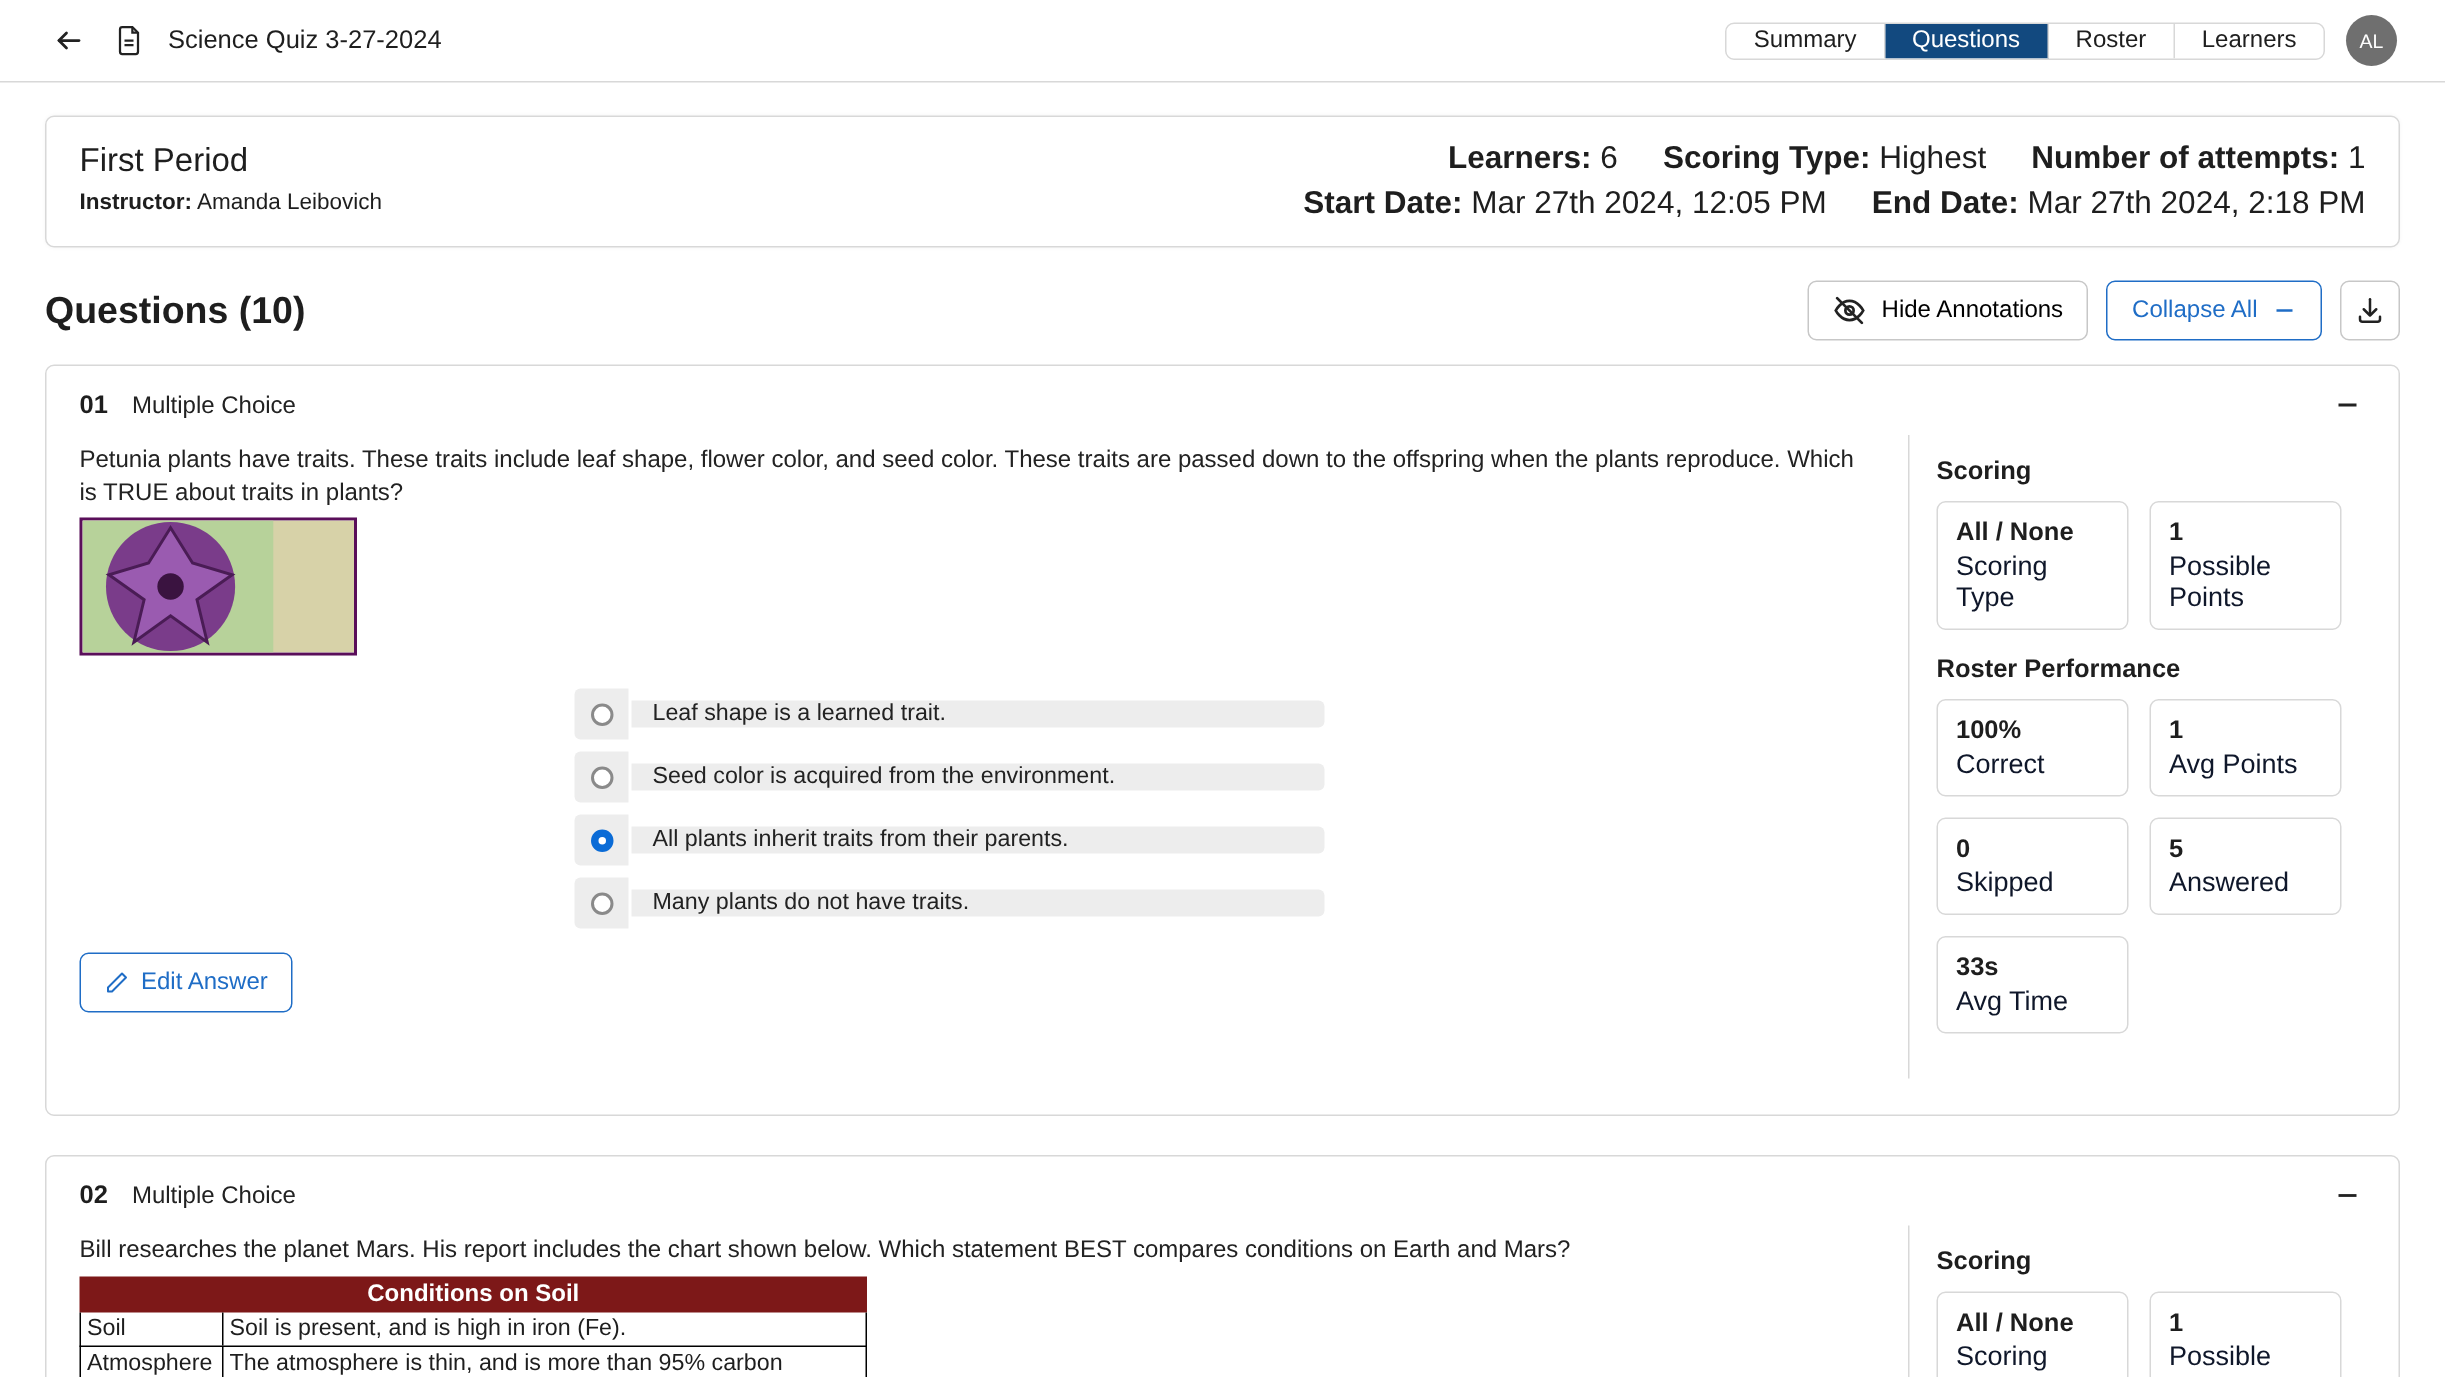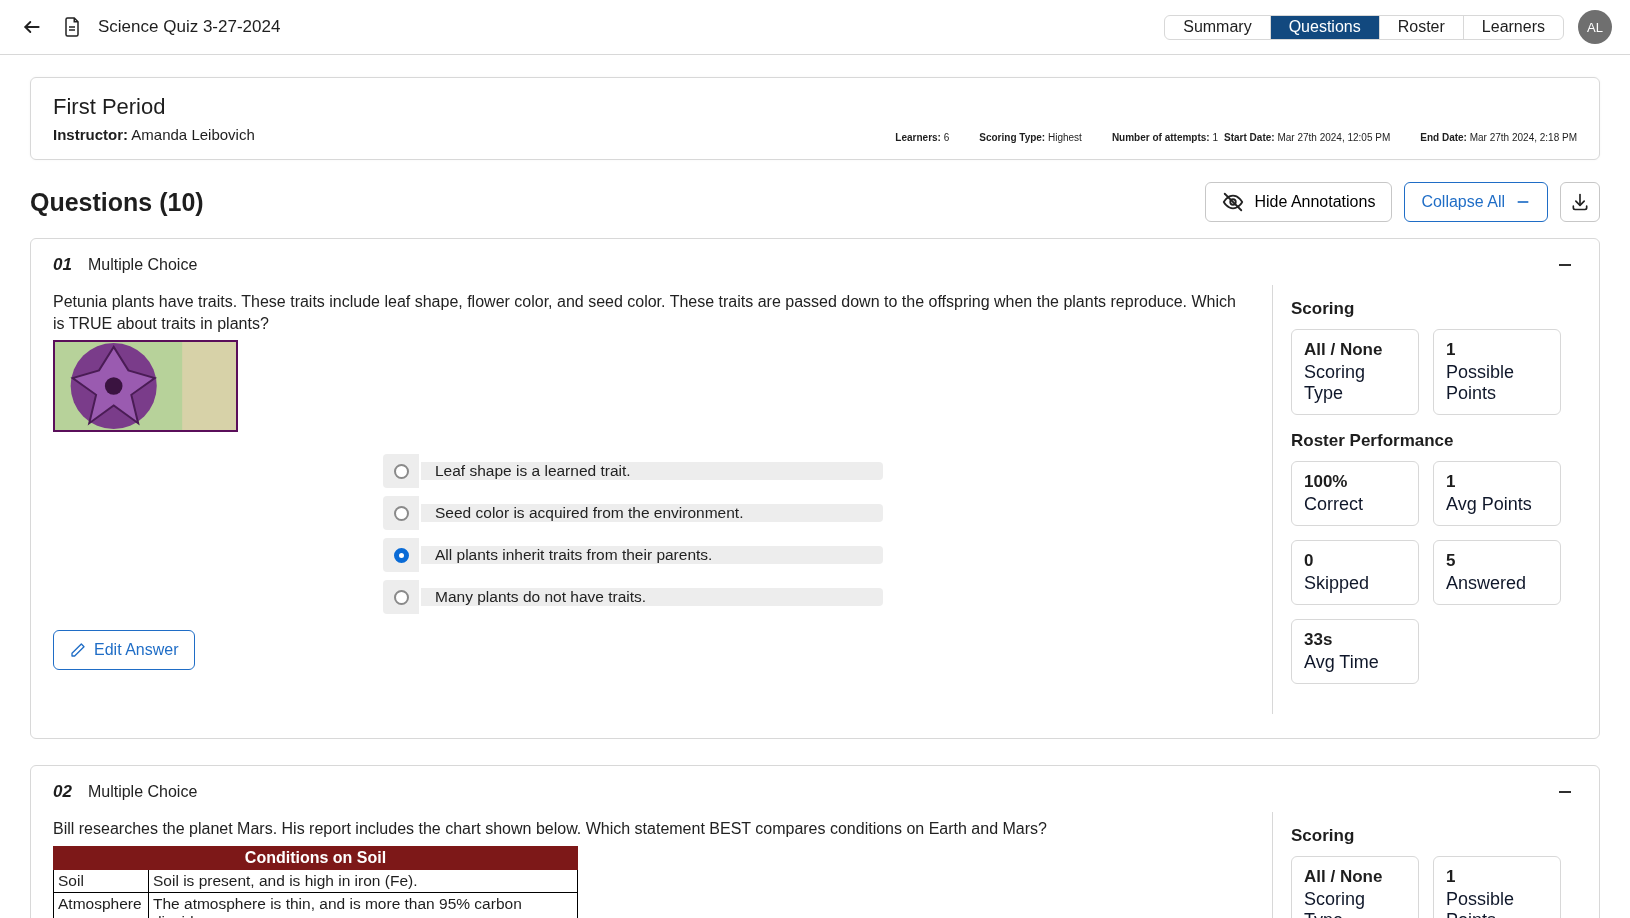--- a/index.html
+++ b/index.html
@@ -20,7 +20,7 @@
   
   .topbar{
     height:55px;border-bottom:1px solid var(--border);
-    display:flex;align-items:center;padding:0 18px;justify-content:space-between;
+    display:flex;align-items:center;padding:0 32px;justify-content:space-between;
   }
   .topbar-left{display:flex;align-items:center;gap:16px;}
   .back-btn{width:28px;height:28px;display:flex;align-items:center;justify-content:center;cursor:pointer;}

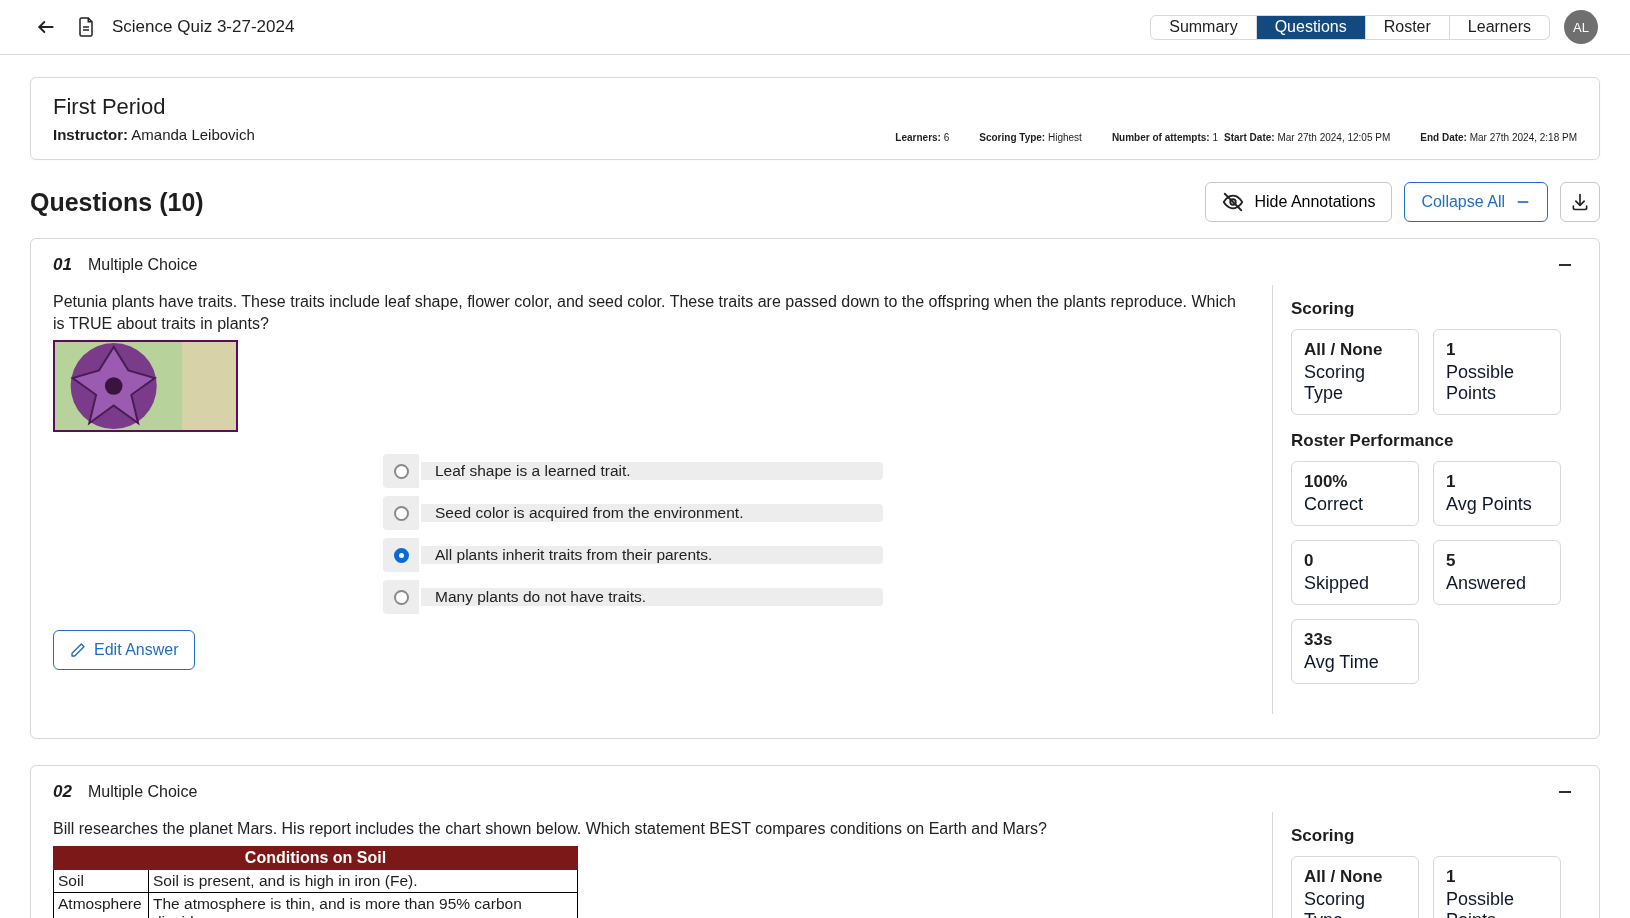--- a/index.html
+++ b/index.html
@@ -46,7 +46,7 @@
   .period-title{font-size:22px;font-weight:500;margin:0 0 6px 0;}
   .instructor{font-size:15px;}
   .instructor b{font-weight:600;}
-  .info-right{display:flex;flex-direction:row;align-items:flex-end;gap:6px;font-size:10px;}
+  .info-right{display:flex;flex-direction:column;align-items:flex-end;gap:6px;font-size:21px;}
   .info-row{display:flex;gap:30px;}
   .info-row span b{font-weight:600;}
 

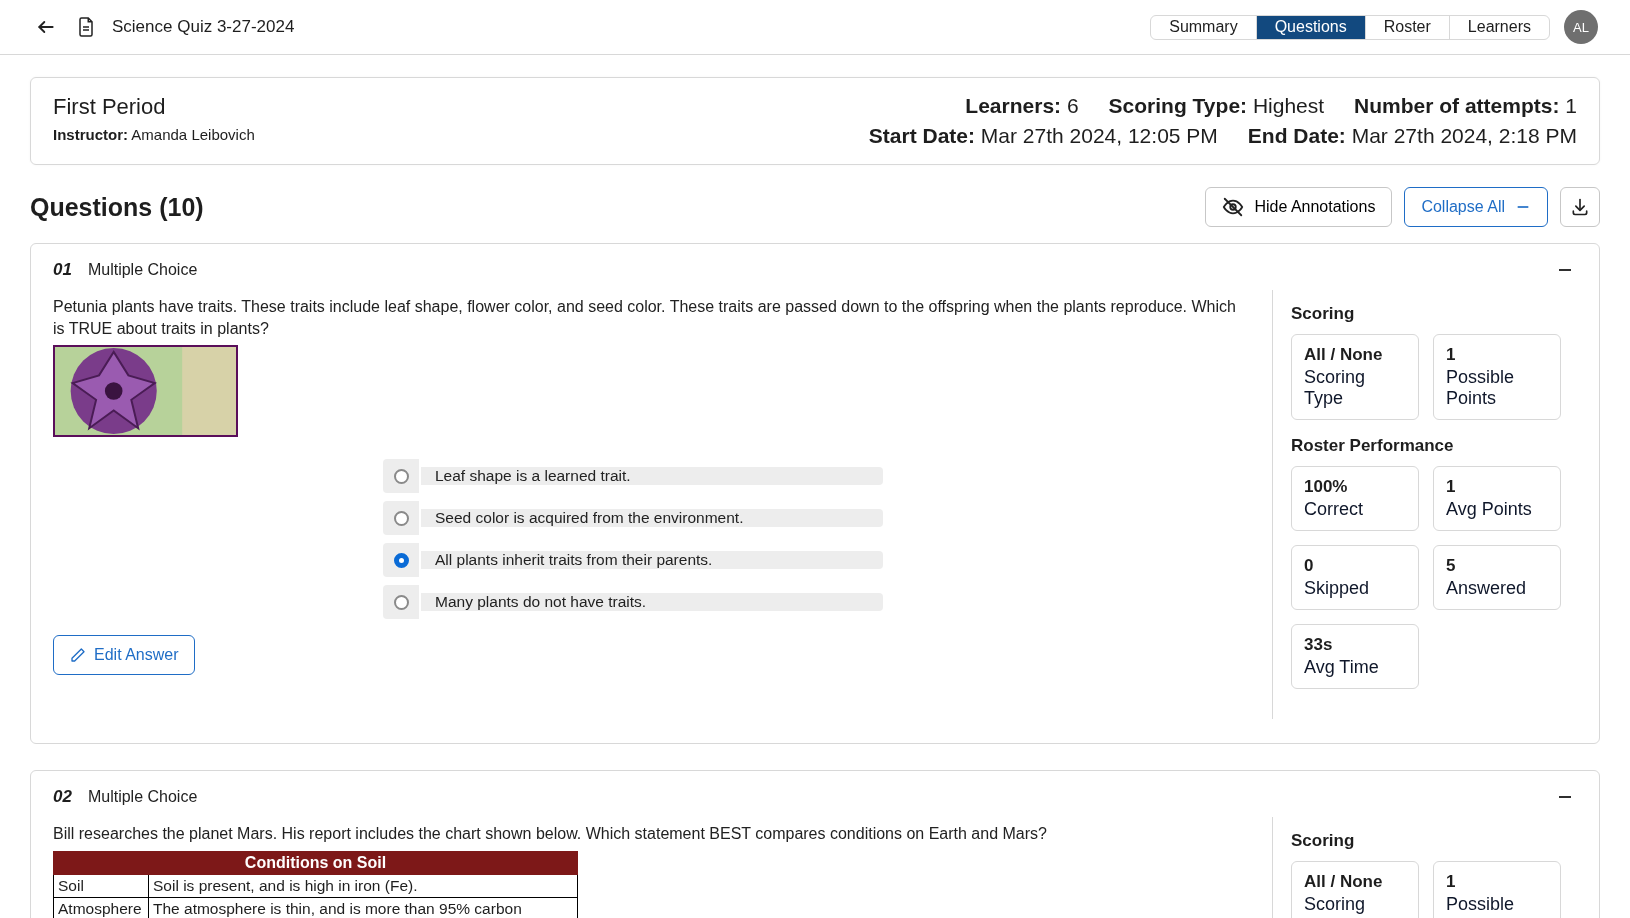--- a/index.html
+++ b/index.html
@@ -63,7 +63,7 @@
   .qcard{border:1px solid var(--border);border-radius:6px;margin-bottom:26px;}
   .qcard-head{display:flex;align-items:center;justify-content:space-between;padding:14px 22px 8px 22px;}
   .qnum{display:flex;gap:16px;align-items:baseline;}
-  .qnum .num{font-weight:700;font-size:17px;font-style:italic;}
+  .qnum .num{font-weight:700;font-size:17px;}
   .qnum .type{font-size:16px;color:#222;}
   .collapse-icon{width:24px;height:24px;display:flex;align-items:center;justify-content:center;cursor:pointer;}
 

